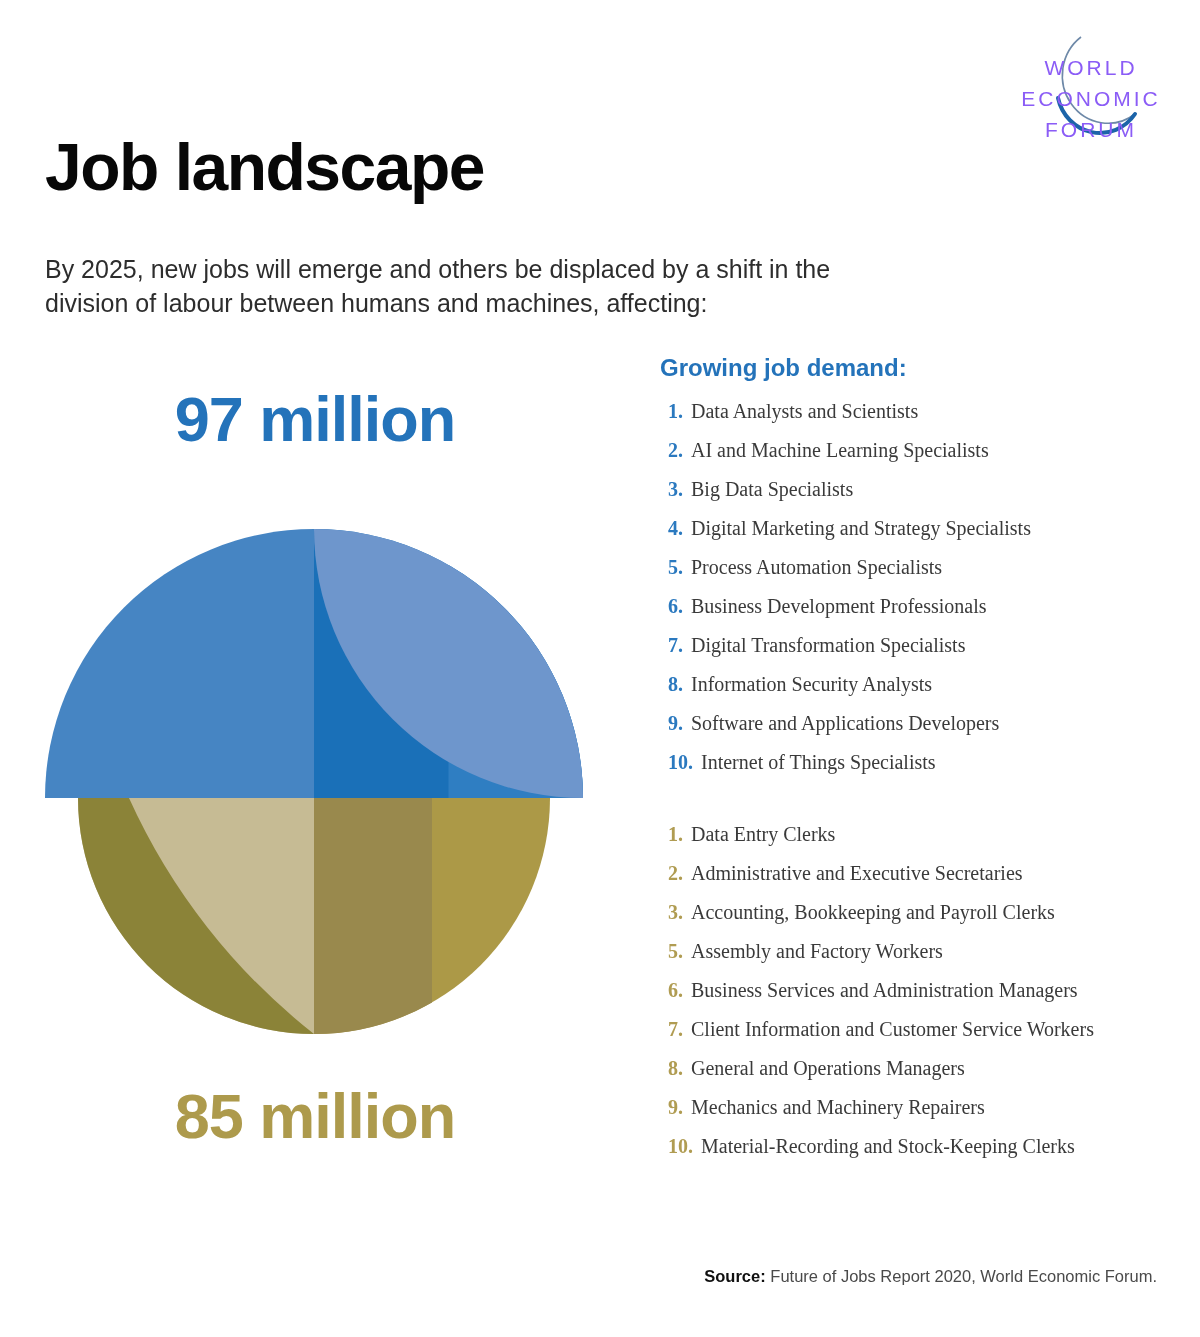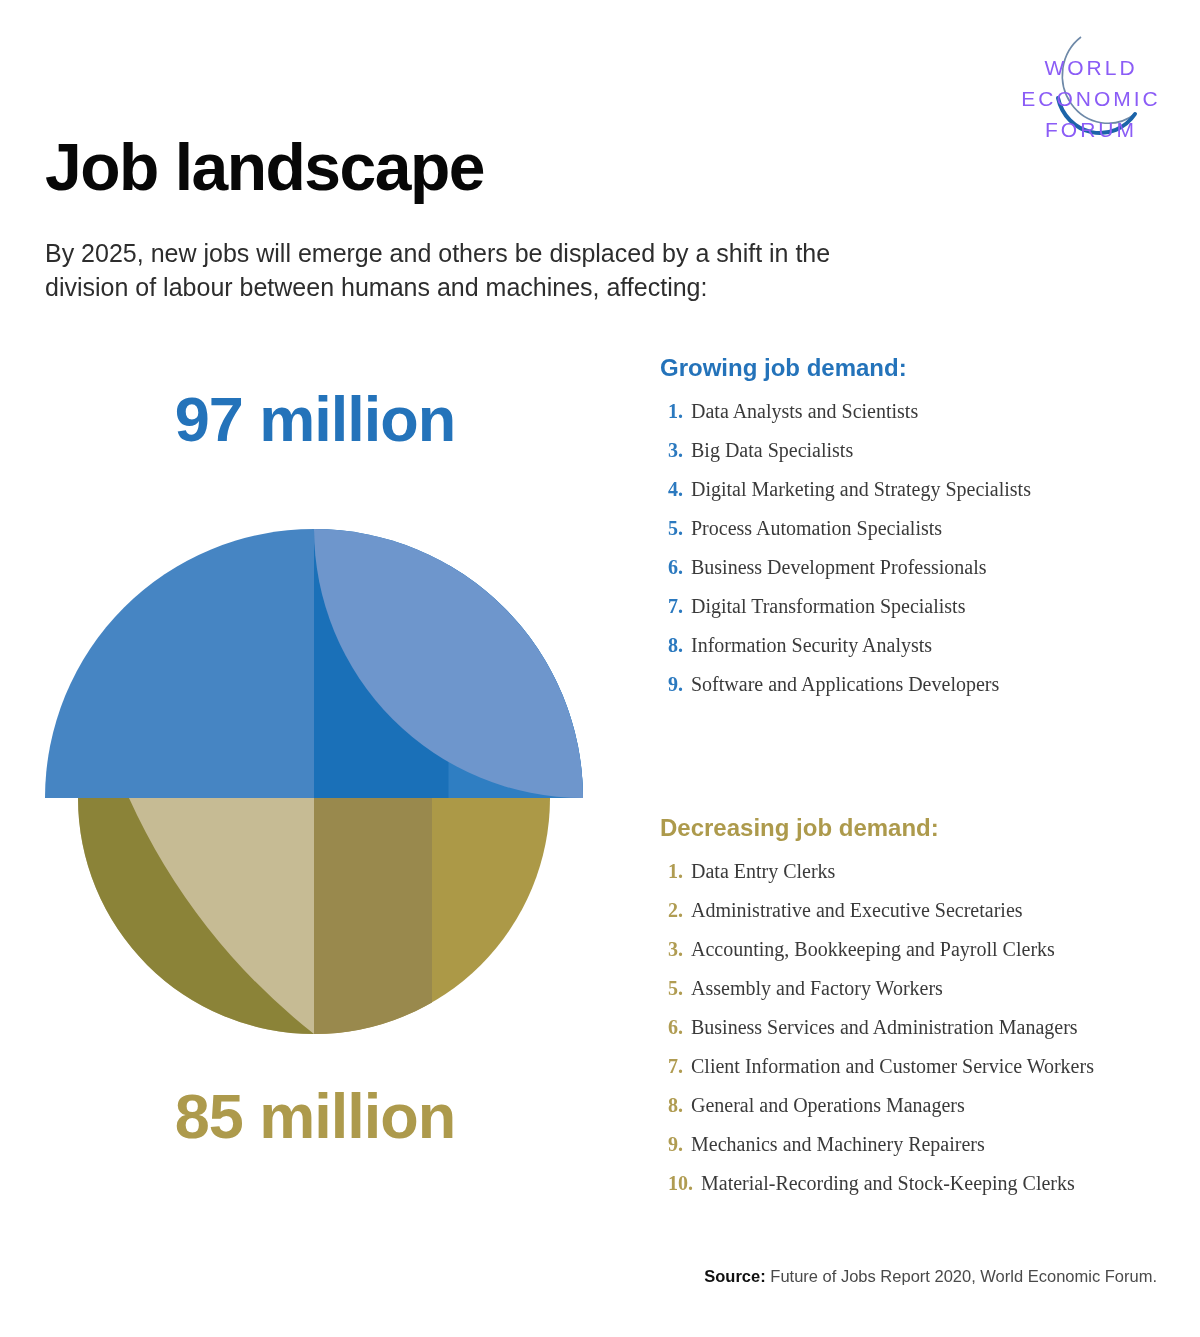--- a/index.html
+++ b/index.html
@@ -19,7 +19,7 @@
     font-size:66px;line-height:66px;font-weight:700;letter-spacing:-1.5px;color:#070707;
   }
   .subtitle{
-    position:absolute;left:45px;top:236px;margin:0;width:920px;
+    position:absolute;left:45px;top:252px;margin:0;width:920px;
     font-size:25px;line-height:34px;color:#2d2d2d;font-weight:400;
   }
   

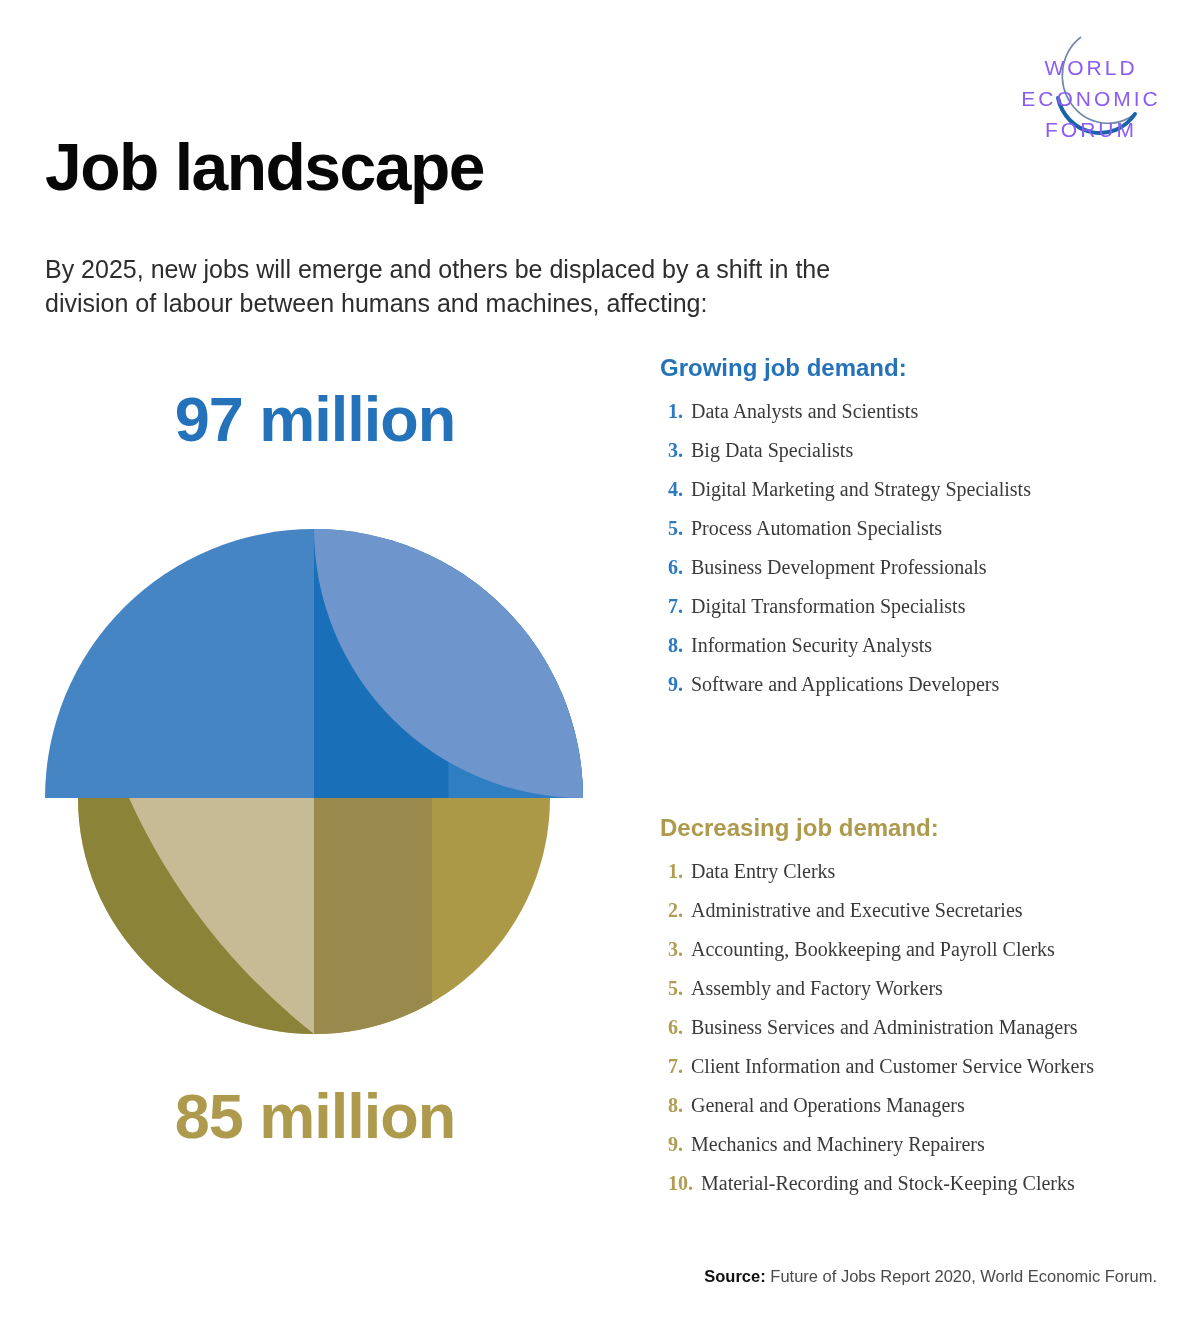--- a/index.html
+++ b/index.html
@@ -88,6 +88,7 @@
     <h2 class="list-heading">Growing job demand:</h2>
     <ol class="job-list">
       <li><span class="num">1.</span><span>Data Analysts and Scientists</span></li>
+      <li><span class="num">2.</span><span>AI and Machine Learning Specialists</span></li>
       <li><span class="num">3.</span><span>Big Data Specialists</span></li>
       <li><span class="num">4.</span><span>Digital Marketing and Strategy Specialists</span></li>
       <li><span class="num">5.</span><span>Process Automation Specialists</span></li>

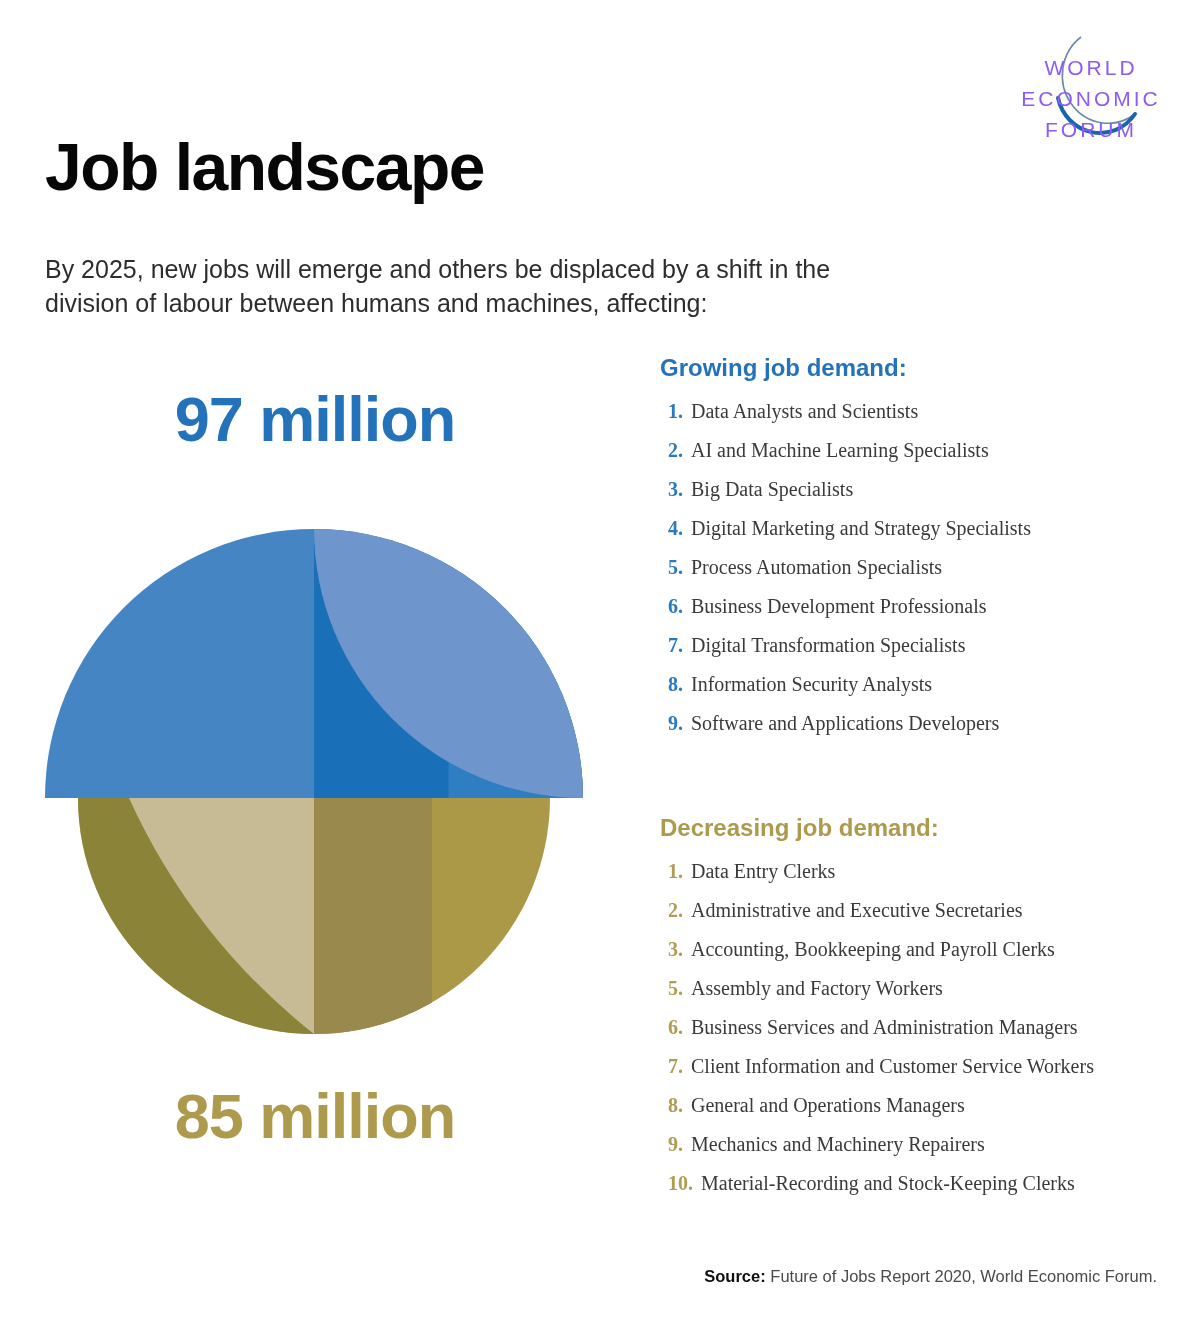--- a/index.html
+++ b/index.html
@@ -96,6 +96,7 @@
       <li><span class="num">7.</span><span>Digital Transformation Specialists</span></li>
       <li><span class="num">8.</span><span>Information Security Analysts</span></li>
       <li><span class="num">9.</span><span>Software and Applications Developers</span></li>
+      <li><span class="num">10.</span><span>Internet of Things Specialists</span></li>
     </ol>
   </section>
 

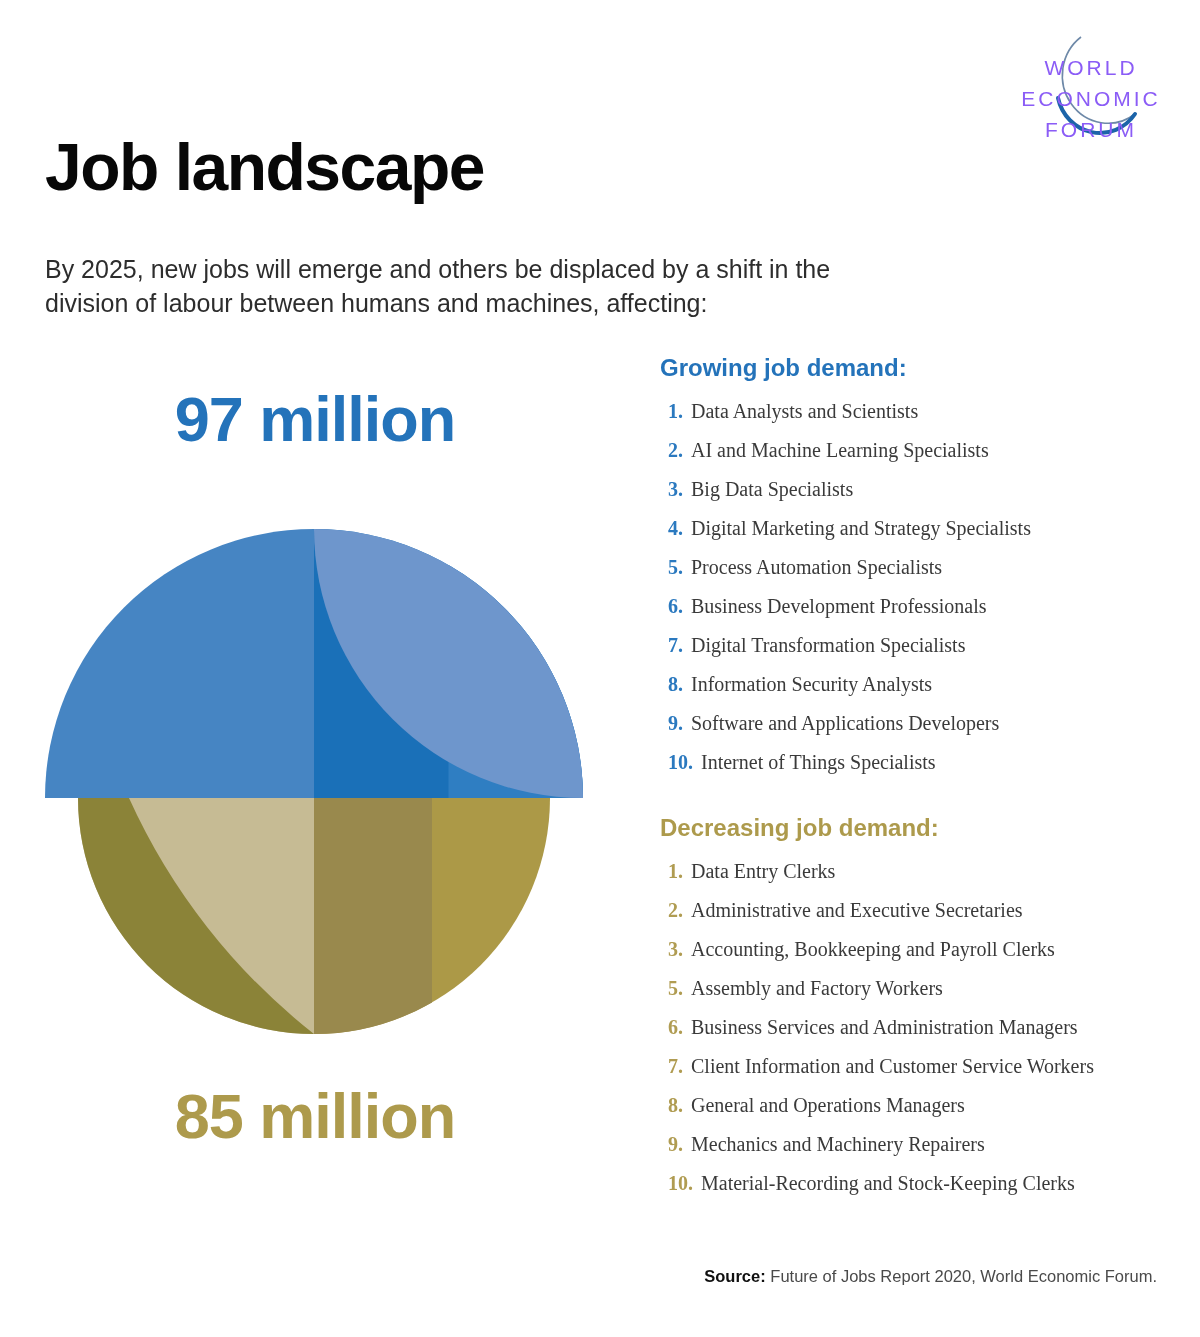--- a/index.html
+++ b/index.html
@@ -101,7 +101,6 @@
   </section>
 
   <section class="list-section decr-section">
-    <h2 class="list-heading">Decreasing job demand:</h2>
     <ol class="job-list">
       <li><span class="num">1.</span><span>Data Entry Clerks</span></li>
       <li><span class="num">2.</span><span>Administrative and Executive Secretaries</span></li>

